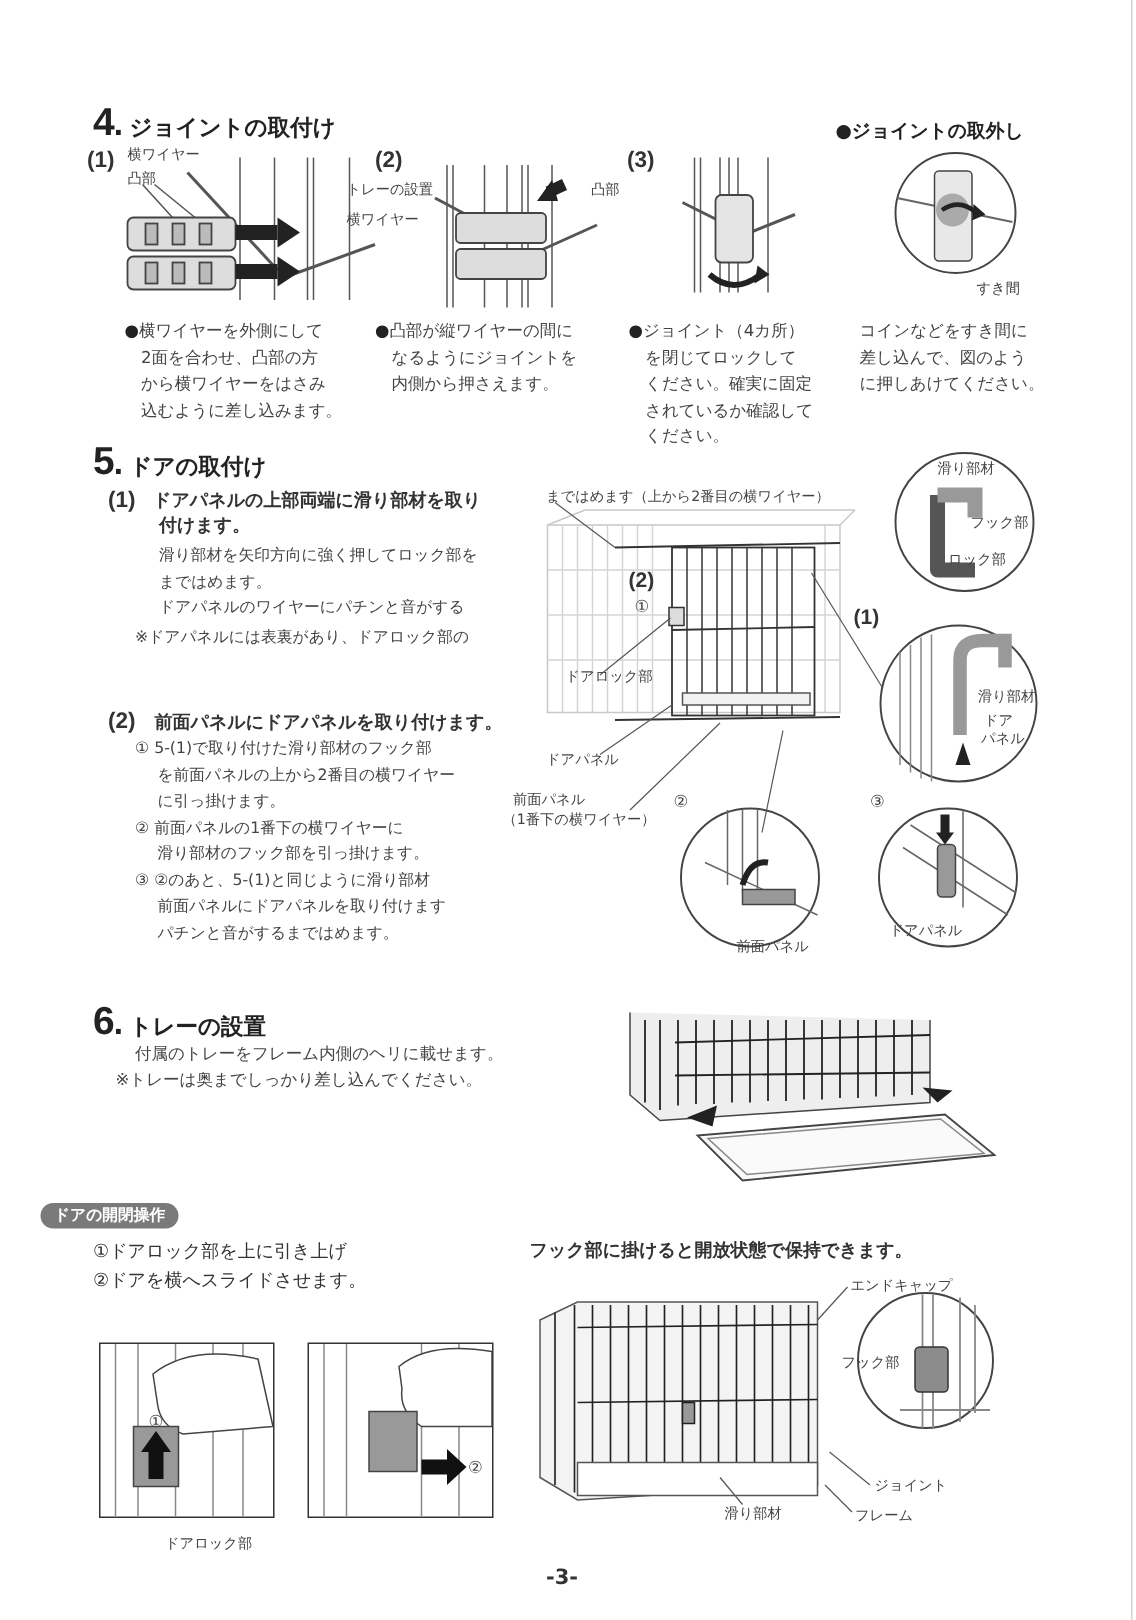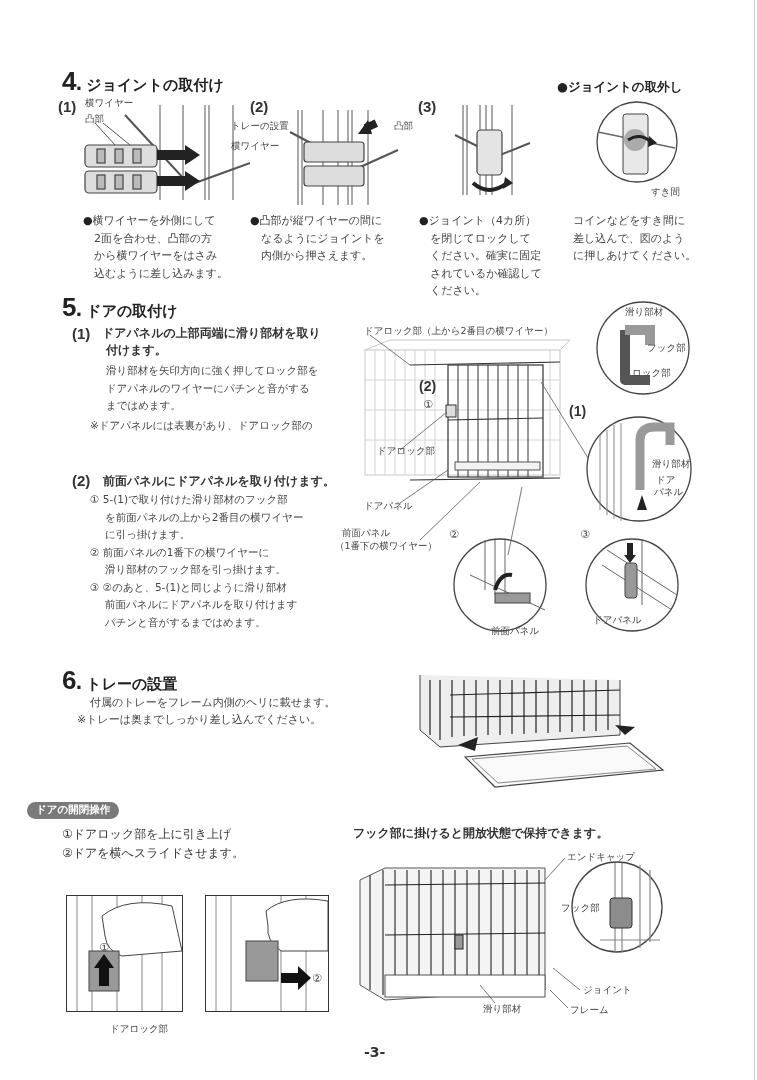--- a/index.html
+++ b/index.html
@@ -183,7 +183,7 @@
   </div>
 </div>
 
-<span class="abs lbl" style="left:364px;top:325px;">ドアロック部（上から2番目の横ワイヤー）</span>
+<span class="abs lbl" style="left:364px;top:325px;">まではめます（上から2番目の横ワイヤー）</span>
 <svg style="left:360px;top:340px;" width="215" height="160">
   <g stroke="#c8c8c8" stroke-width="1" fill="none">
     <rect x="5" y="10" width="195" height="125"></rect>

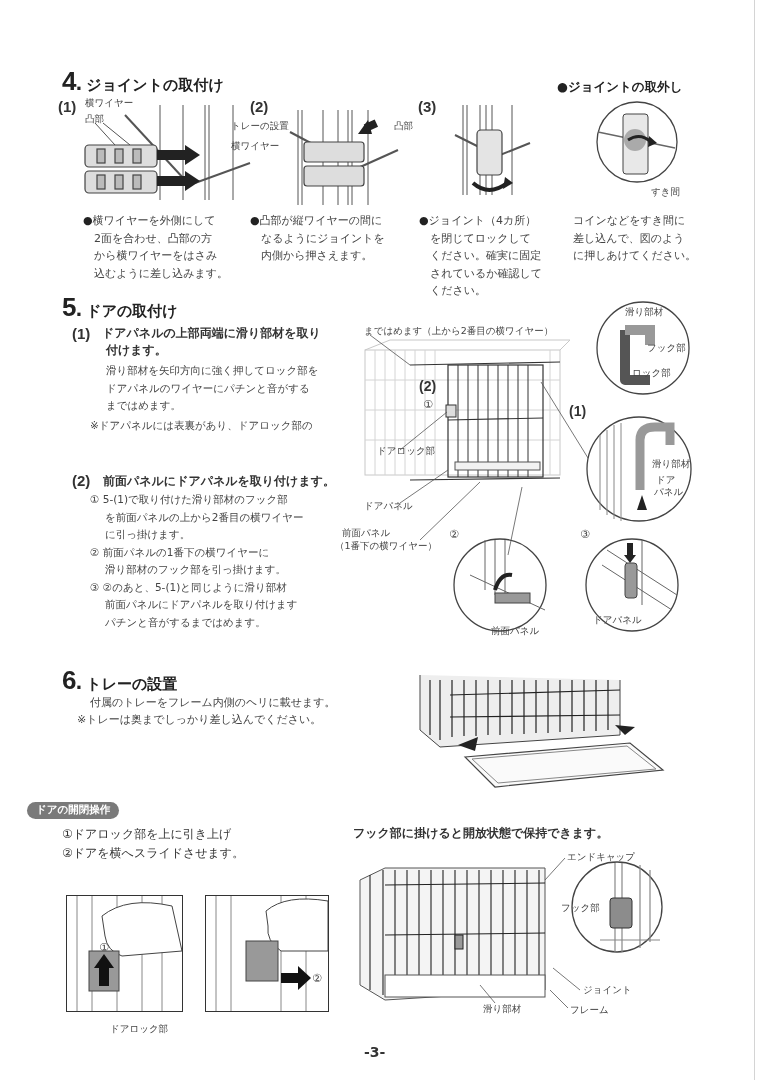--- a/index.html
+++ b/index.html
@@ -154,8 +154,8 @@
 </div>
 <div class="abs txt" style="left:106px;top:362px;font-size:10.5px;line-height:17.5px;">
   <div>滑り部材を矢印方向に強く押してロック部を</div>
+  <div>まではめます。</div>
   <div>ドアパネルのワイヤーにパチンと音がする</div>
-  <div>まではめます。</div>
 </div>
 <div class="abs txt" style="left:90px;top:417px;font-size:10.5px;line-height:17.5px;">
   <div>※ドアパネルには表裏があり、ドアロック部の</div>

